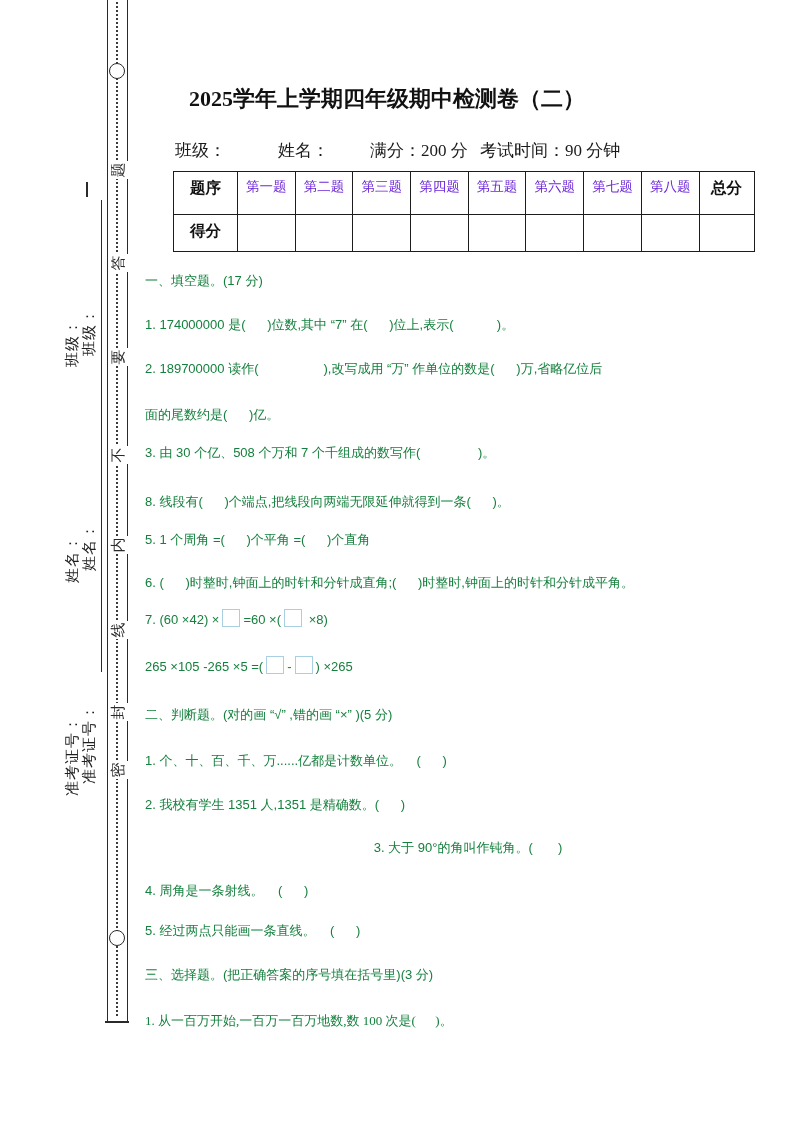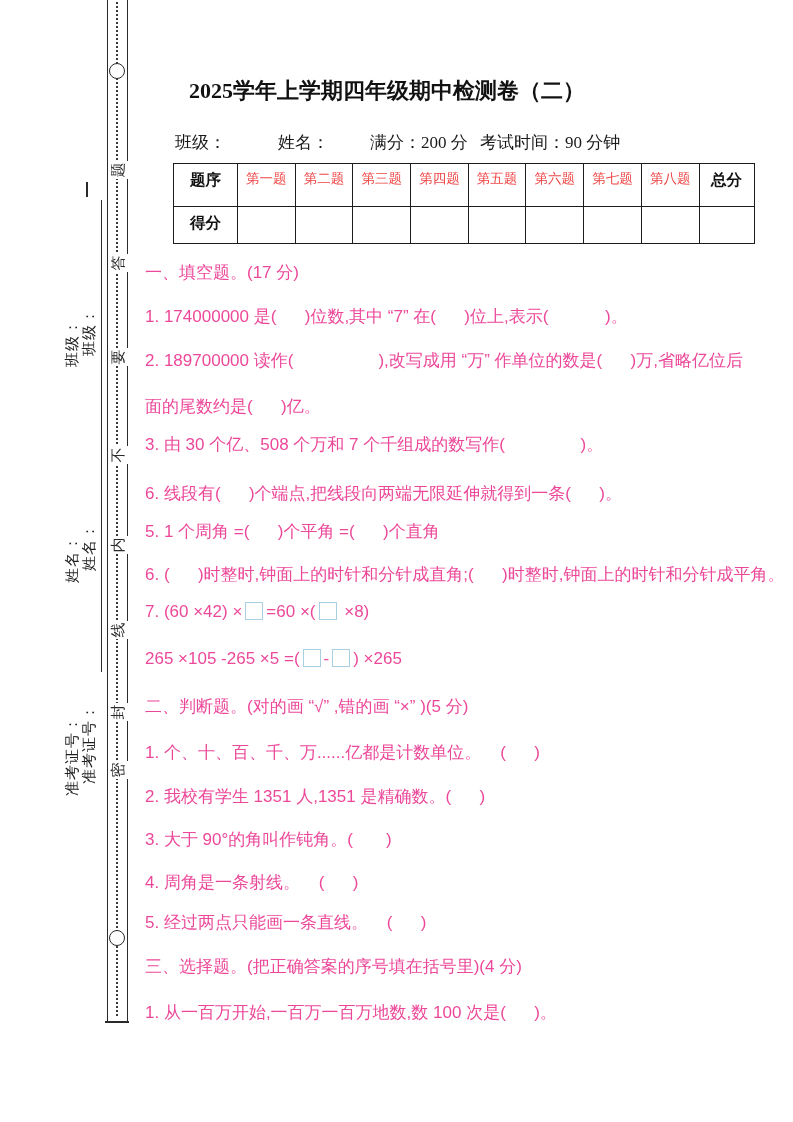--- a/index.html
+++ b/index.html
@@ -38,7 +38,7 @@
   .seal-underline-short{position:absolute;left:86px;top:182px;height:15px;width:0;border-left:2px solid #2a2a2a;}
 
   
-  .main{position:absolute;left:143px;top:0;width:650px;height:1068px;}
+  .main{position:absolute;left:143px;top:8px;width:650px;height:1068px;}
   .title{
     position:absolute;left:0;top:76px;width:488px;text-align:center;
     font-family:"Liberation Serif",serif;font-weight:bold;font-size:22px;color:#111;

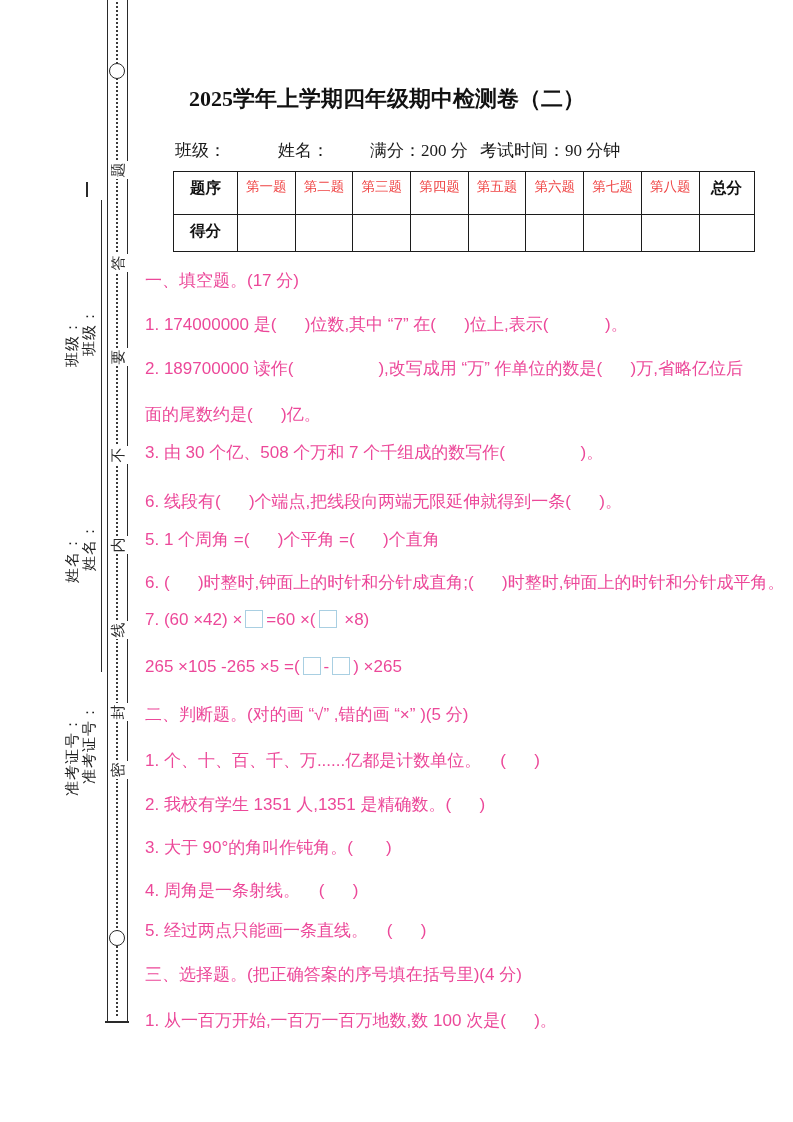--- a/index.html
+++ b/index.html
@@ -54,7 +54,7 @@
   }
   table.exam td{
     border:1.5px solid #1c1c1c;text-align:center;vertical-align:top;padding:6px 0 0 0;
-    font-family:"Liberation Serif",serif;font-size:13.5px;color:#ef4444;overflow:hidden;
+    font-family:"Liberation Serif",serif;font-size:13.5px;color:#6d28d9;overflow:hidden;
   }
   table.exam .hdr-row td{height:36px;}
   table.exam .score-row td{height:30px;}

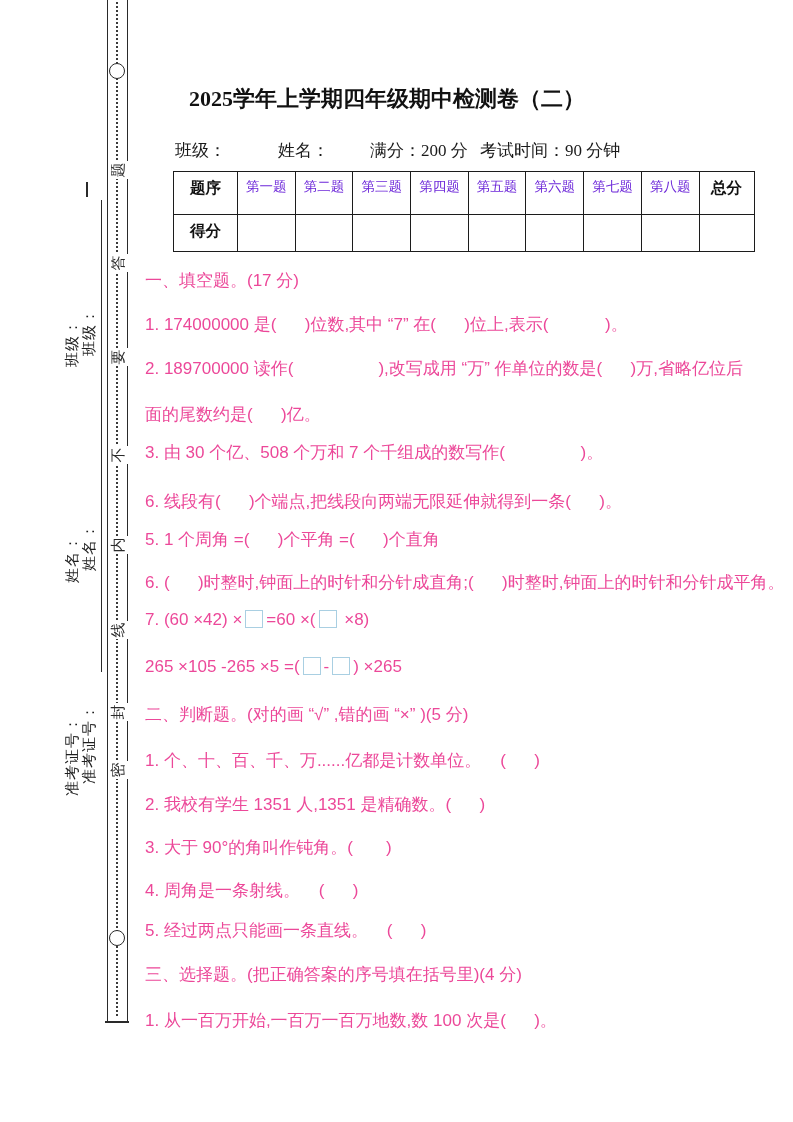--- a/index.html
+++ b/index.html
@@ -64,7 +64,7 @@
   col.c-first{width:64px;} col.c-q{width:57.7px;} col.c-last{width:55px;}
 
   .para{
-    position:absolute;left:2px;width:646px;font-size:17px;line-height:22px;color:#ec4899;
+    position:absolute;left:2px;width:646px;font-size:13px;line-height:22px;color:#15803d;
     white-space:pre-wrap;margin:0;
   }
   .p-h1{top:262px;} .p-q1{top:306px;} .p-q2a{top:350px;} .p-q2b{top:396px;}

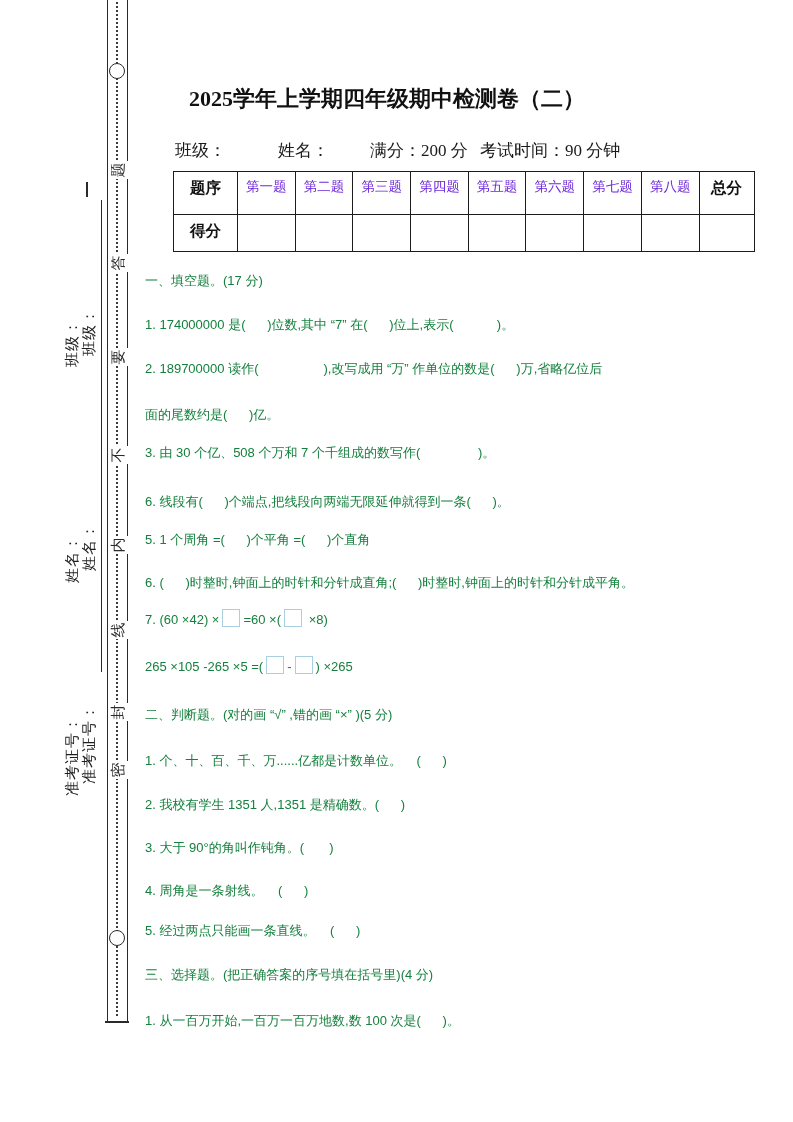--- a/index.html
+++ b/index.html
@@ -168,7 +168,7 @@
   <p class="para p-q2a">2. 189700000 读作(                  ),改写成用 “万” 作单位的数是(      )万,省略亿位后</p>
   <p class="para p-q2b">面的尾数约是(      )亿。</p>
   <p class="para p-q3">3. 由 30 个亿、508 个万和 7 个千组成的数写作(                )。</p>
-  <p class="para p-q4">6. 线段有(      )个端点,把线段向两端无限延伸就得到一条(      )。</p>
+  <p class="para p-q4">8. 线段有(      )个端点,把线段向两端无限延伸就得到一条(      )。</p>
   <p class="para p-q5">5. 1 个周角 =(      )个平角 =(      )个直角</p>
   <p class="para p-q6">6. (      )时整时,钟面上的时针和分针成直角;(      )时整时,钟面上的时针和分针成平角。</p>
 

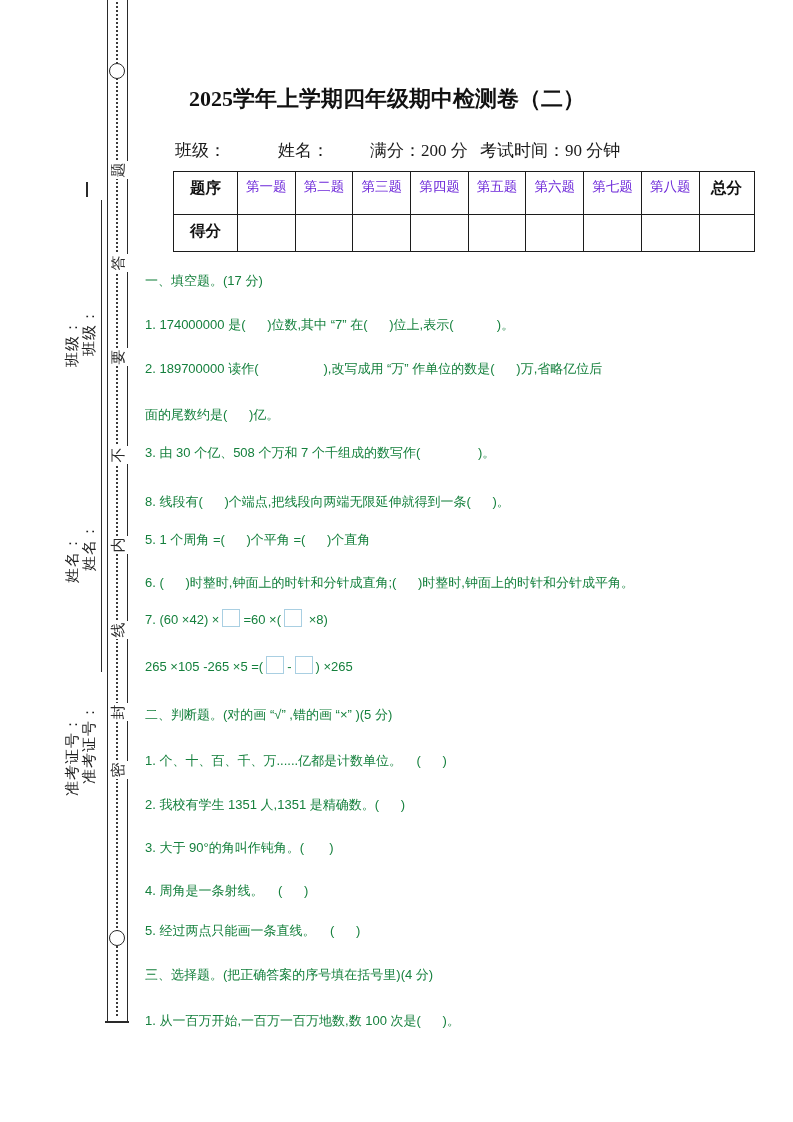--- a/index.html
+++ b/index.html
@@ -70,7 +70,7 @@
   .p-h1{top:262px;} .p-q1{top:306px;} .p-q2a{top:350px;} .p-q2b{top:396px;}
   .p-q3{top:434px;} .p-q4{top:483px;} .p-q5{top:521px;} .p-q6{top:564px;}
   .p-q7a{top:601px;} .p-q7b{top:648px;}
-  .p-h2{top:696px;} .p-j1{top:742px;} .p-j2{top:786px;} .p-j3{top:829px;}
+  .p-h2{top:696px;} .p-j1{top:742px;} .p-j2{top:786px;} .p-j3{top:829px;text-align:center;}
   .p-j4{top:872px;} .p-j5{top:912px;}
   .p-h3{top:956px;} .p-c1{top:1002px;}
 

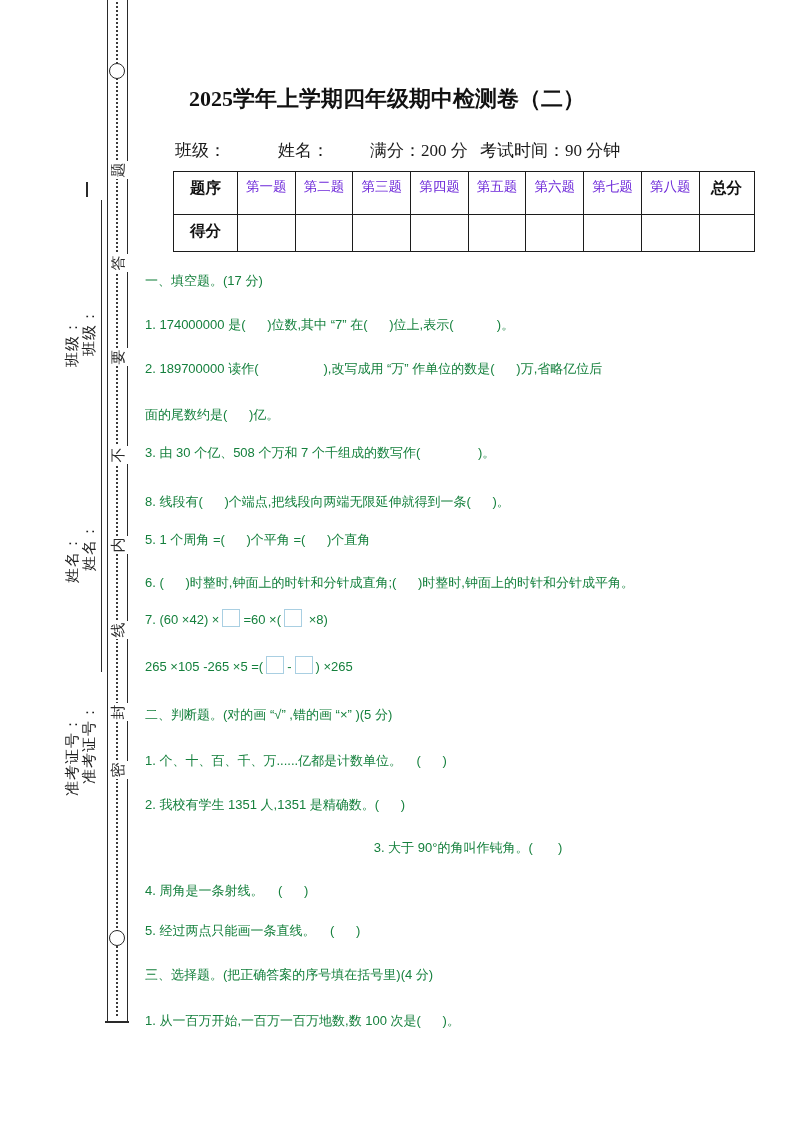--- a/index.html
+++ b/index.html
@@ -183,7 +183,7 @@
   <p class="para p-j4">4. 周角是一条射线。    (      )</p>
   <p class="para p-j5">5. 经过两点只能画一条直线。    (      )</p>
 
-  <p class="para p-h3">三、选择题。(把正确答案的序号填在括号里)(4 分)</p>
+  <p class="para p-h3">三、选择题。(把正确答案的序号填在括号里)(3 分)</p>
   <p class="para p-c1">1. 从一百万开始,一百万一百万地数,数 100 次是(      )。</p>
 
 </div>

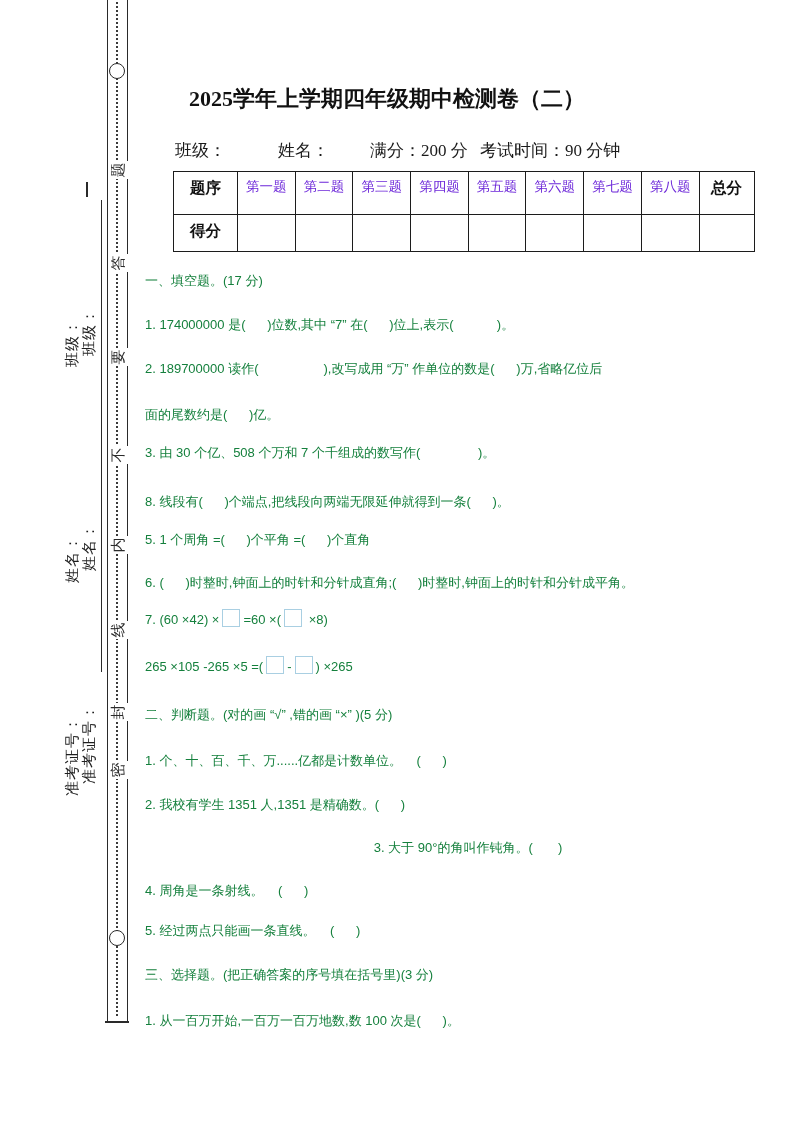--- a/index.html
+++ b/index.html
@@ -72,7 +72,7 @@
   .p-q7a{top:601px;} .p-q7b{top:648px;}
   .p-h2{top:696px;} .p-j1{top:742px;} .p-j2{top:786px;} .p-j3{top:829px;text-align:center;}
   .p-j4{top:872px;} .p-j5{top:912px;}
-  .p-h3{top:956px;} .p-c1{top:1002px;}
+  .p-h3{top:956px;} .p-c1{top:1002px;font-family:Liberation Serif, serif;}
 
   .ans-box{
     display:inline-block;width:16px;height:16px;border:1.5px solid #a9cfe2;background:#fff;

